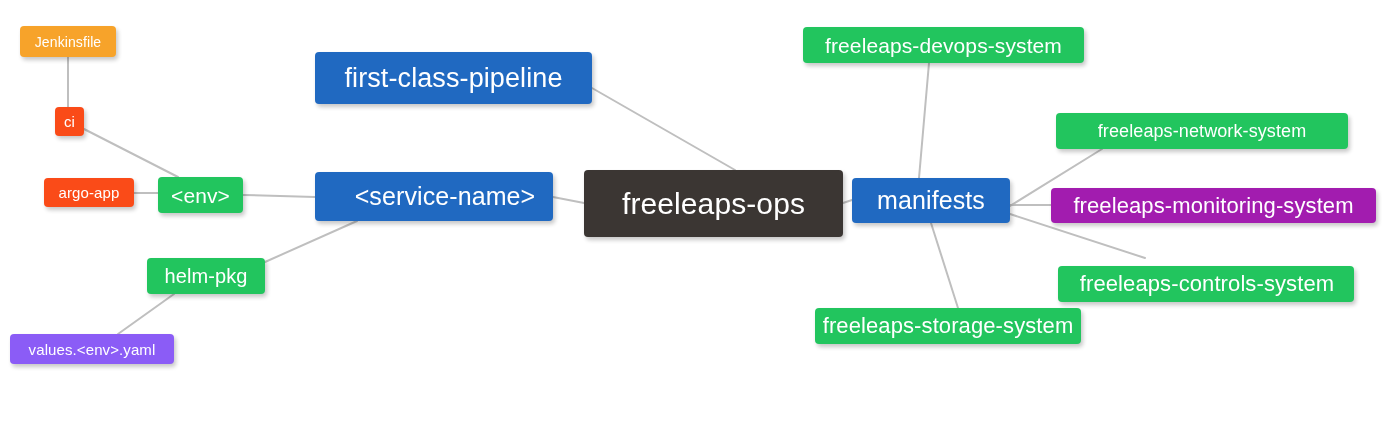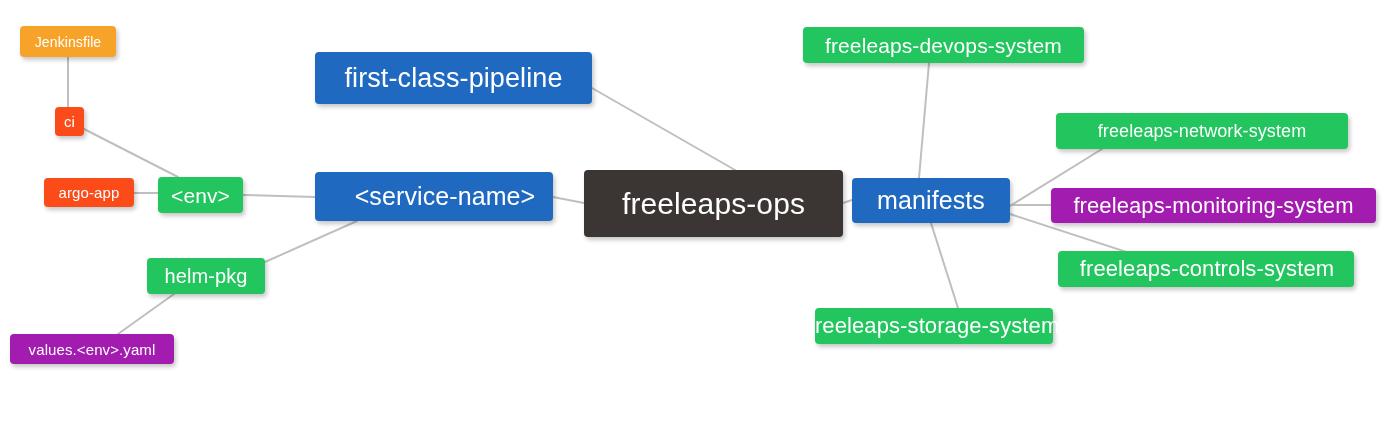--- a/index.html
+++ b/index.html
@@ -104,7 +104,7 @@
       <div class="node" style="left: 1051px; top: 188px; width: 325px; height: 35px; background: #a21caf; color: rgb(255, 255, 255); font-size: 22px;">
         <span class="node-label">freeleaps-monitoring-system</span>
       </div>
-      <div class="node" style="left: 1058px; top: 251px; width: 296px; height: 36px; background: rgb(34, 197, 94); color: rgb(255, 255, 255); font-size: 22px; padding-left: 12px;">
+      <div class="node" style="left: 1058px; top: 266px; width: 296px; height: 36px; background: rgb(34, 197, 94); color: rgb(255, 255, 255); font-size: 22px; padding-left: 12px;">
         <span class="node-label">freeleaps-controls-system</span>
       </div>
       <div class="node" style="left: 815px; top: 308px; width: 238px; height: 36px; background: rgb(34, 197, 94); color: rgb(255, 255, 255); font-size: 22px; text-align: center;">

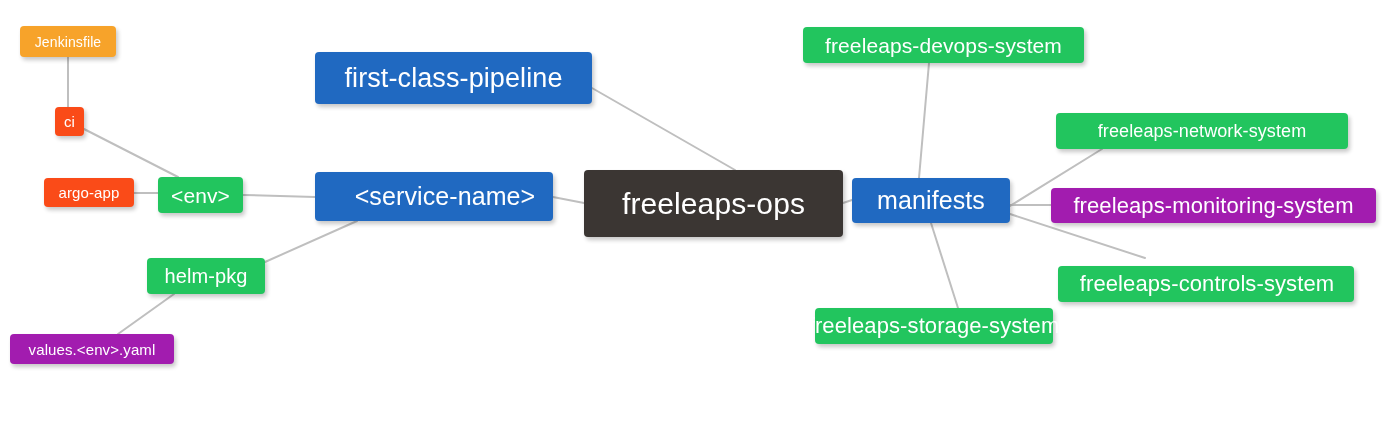--- a/index.html
+++ b/index.html
@@ -107,7 +107,7 @@
       <div class="node" style="left: 1058px; top: 266px; width: 296px; height: 36px; background: rgb(34, 197, 94); color: rgb(255, 255, 255); font-size: 22px; padding-left: 12px;">
         <span class="node-label">freeleaps-controls-system</span>
       </div>
-      <div class="node" style="left: 815px; top: 308px; width: 238px; height: 36px; background: rgb(34, 197, 94); color: rgb(255, 255, 255); font-size: 22px; text-align: center;">
+      <div class="node" style="left: 815px; top: 308px; width: 266px; height: 36px; background: rgb(34, 197, 94); color: rgb(255, 255, 255); font-size: 22px; text-align: center;">
         <span class="node-label">freeleaps-storage-system</span>
       </div>
     </div>

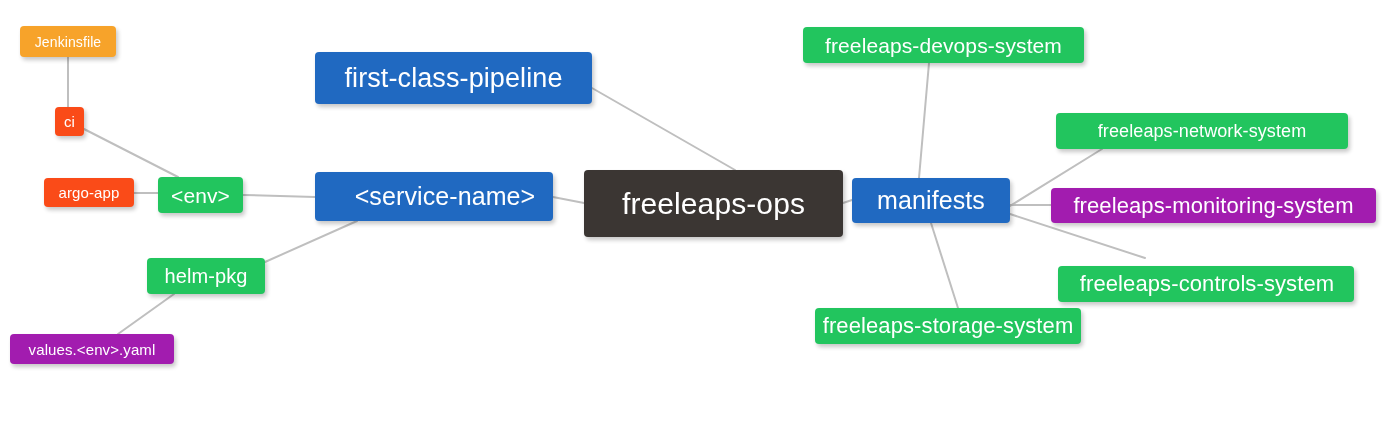--- a/index.html
+++ b/index.html
@@ -92,7 +92,7 @@
       <div class="node" style="left: 44px; top: 178px; width: 90px; height: 29px; background: rgb(250, 75, 24); color: rgb(255, 255, 255); font-size: 15px;">
         <span class="node-label">argo-app</span>
       </div>
-      <div class="node" style="left: 10px; top: 334px; width: 164px; height: 30px; background: #a21caf; color: rgb(255, 255, 255); font-size: 15px;">
+      <div class="node" style="left: 10px; top: 334px; width: 164px; height: 30px; background: #8b5cf6; color: rgb(255, 255, 255); font-size: 15px;">
         <span class="node-label">values.&lt;env&gt;.yaml</span>
       </div>
       <div class="node" style="left: 803px; top: 27px; width: 281px; height: 36px; background: rgb(34, 197, 94); color: rgb(255, 255, 255); font-size: 21px;">

